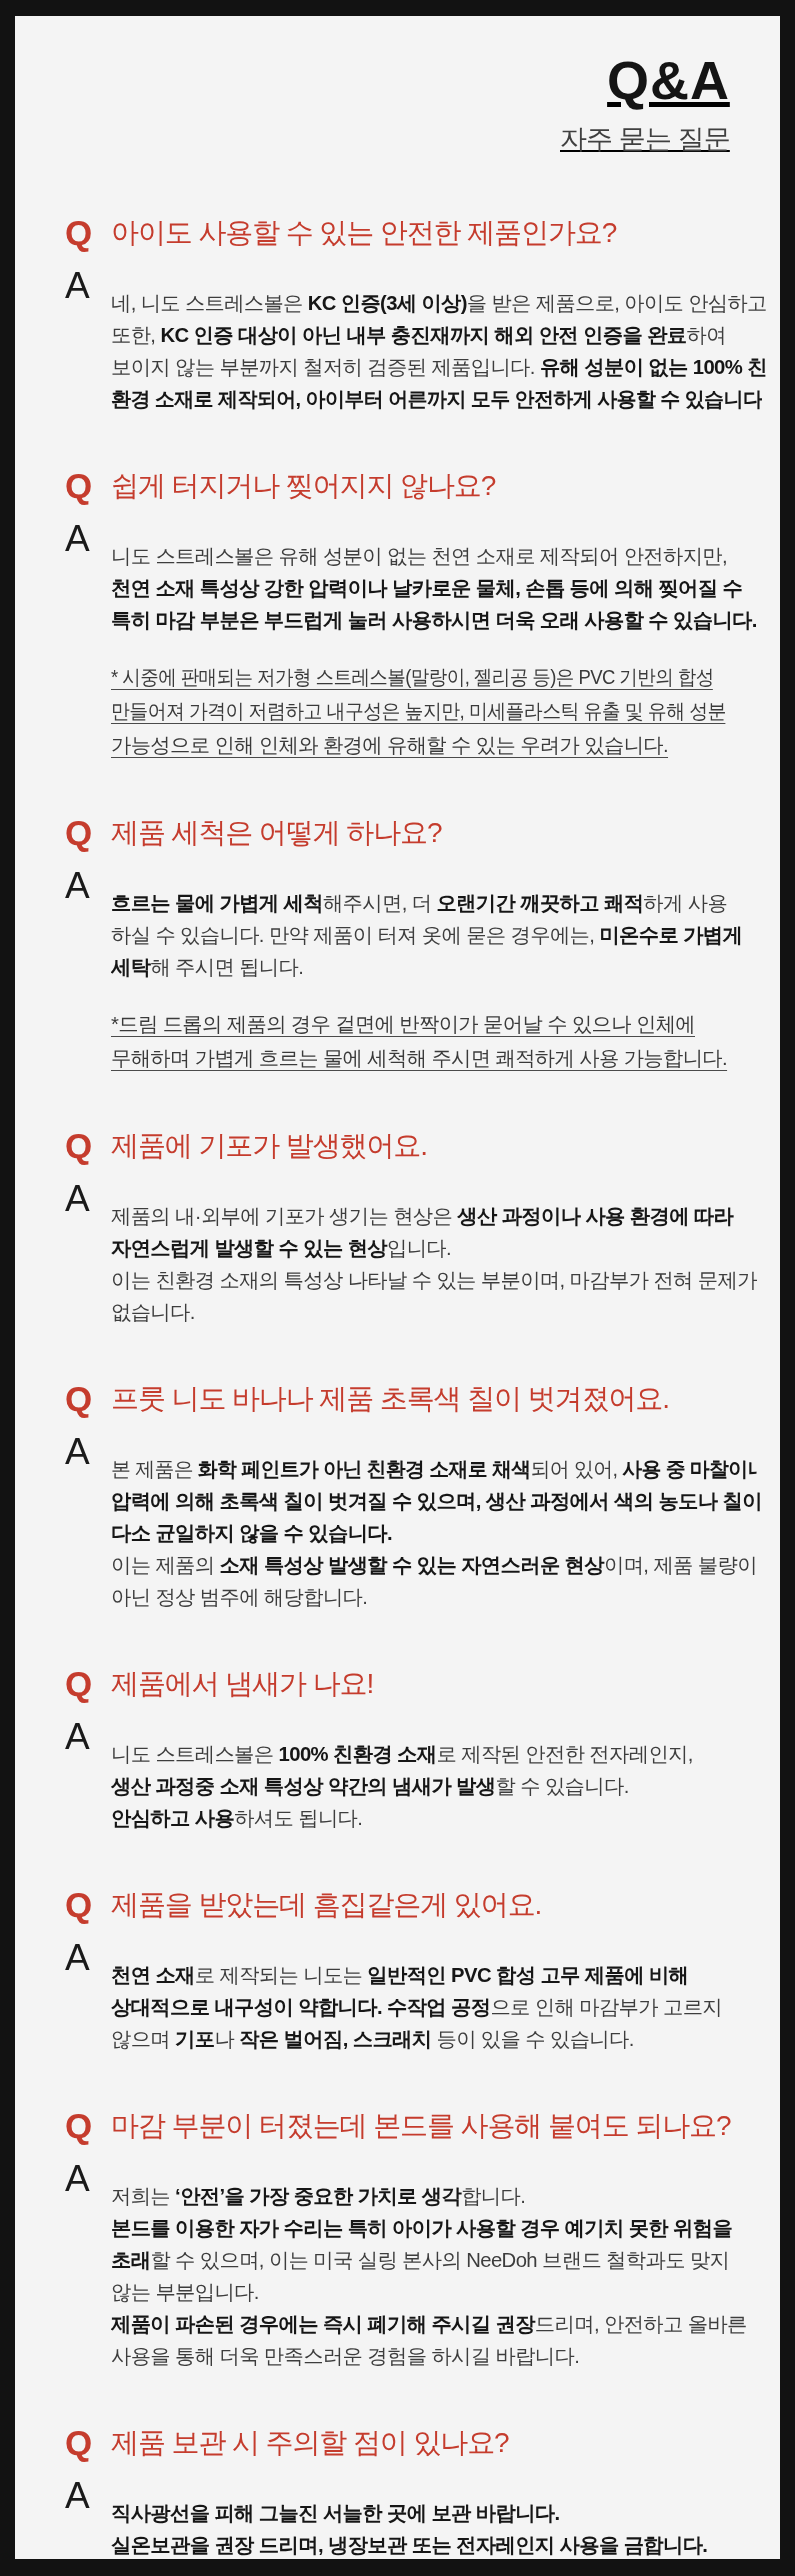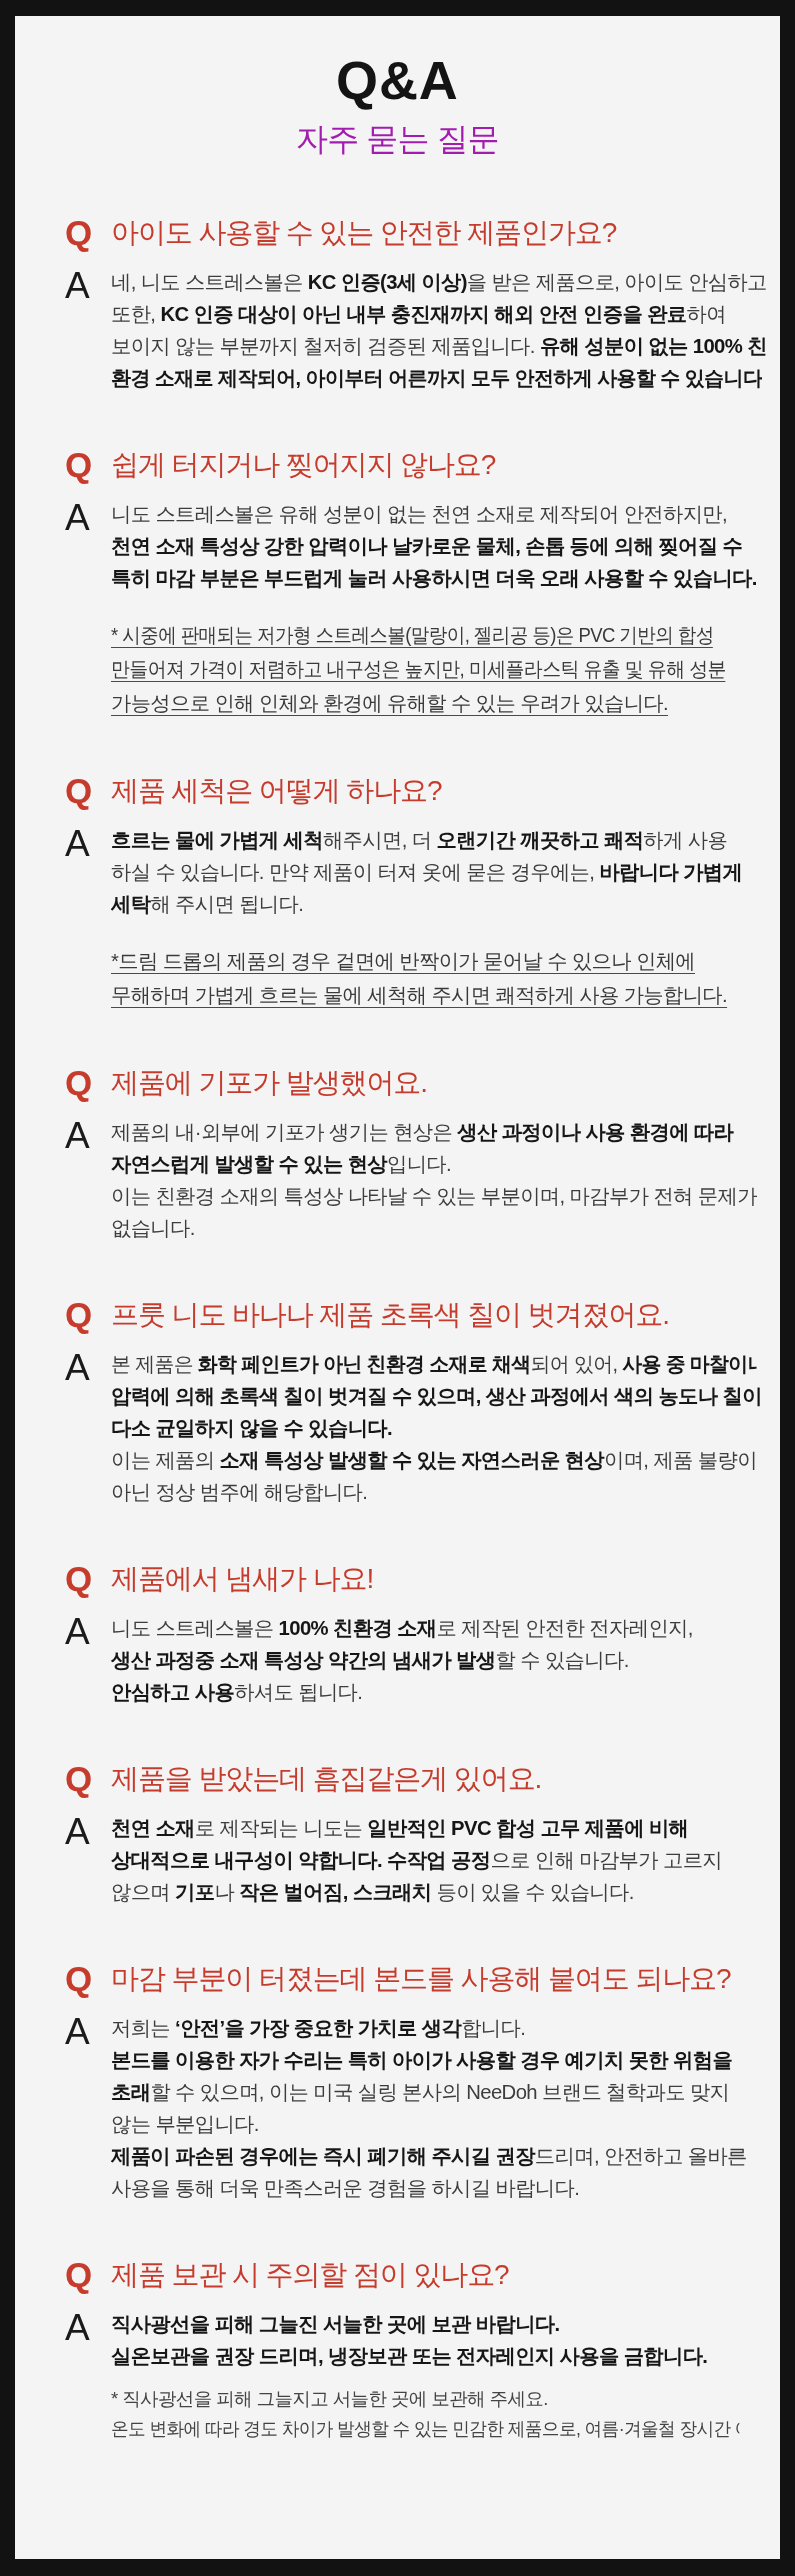--- a/index.html
+++ b/index.html
@@ -8,7 +8,7 @@
   .page{background:#f4f4f4;width:100%;height:100%;box-sizing:border-box;
         padding:28px 9.2px 0 50px;overflow:hidden;
         font-family:"Liberation Sans","DejaVu Sans",sans-serif;}
-  .header{text-align:center;margin-right:41px;}
+  .header{text-align:right;margin-right:41px;text-decoration:underline;}
   .title{font-size:54px;line-height:72px;font-weight:800;color:#141414;letter-spacing:0.9px;}
   .subtitle{font-size:32px;line-height:46px;font-weight:500;color:#a21caf;letter-spacing:-0.9px;}
   .sections{margin-top:52px;}

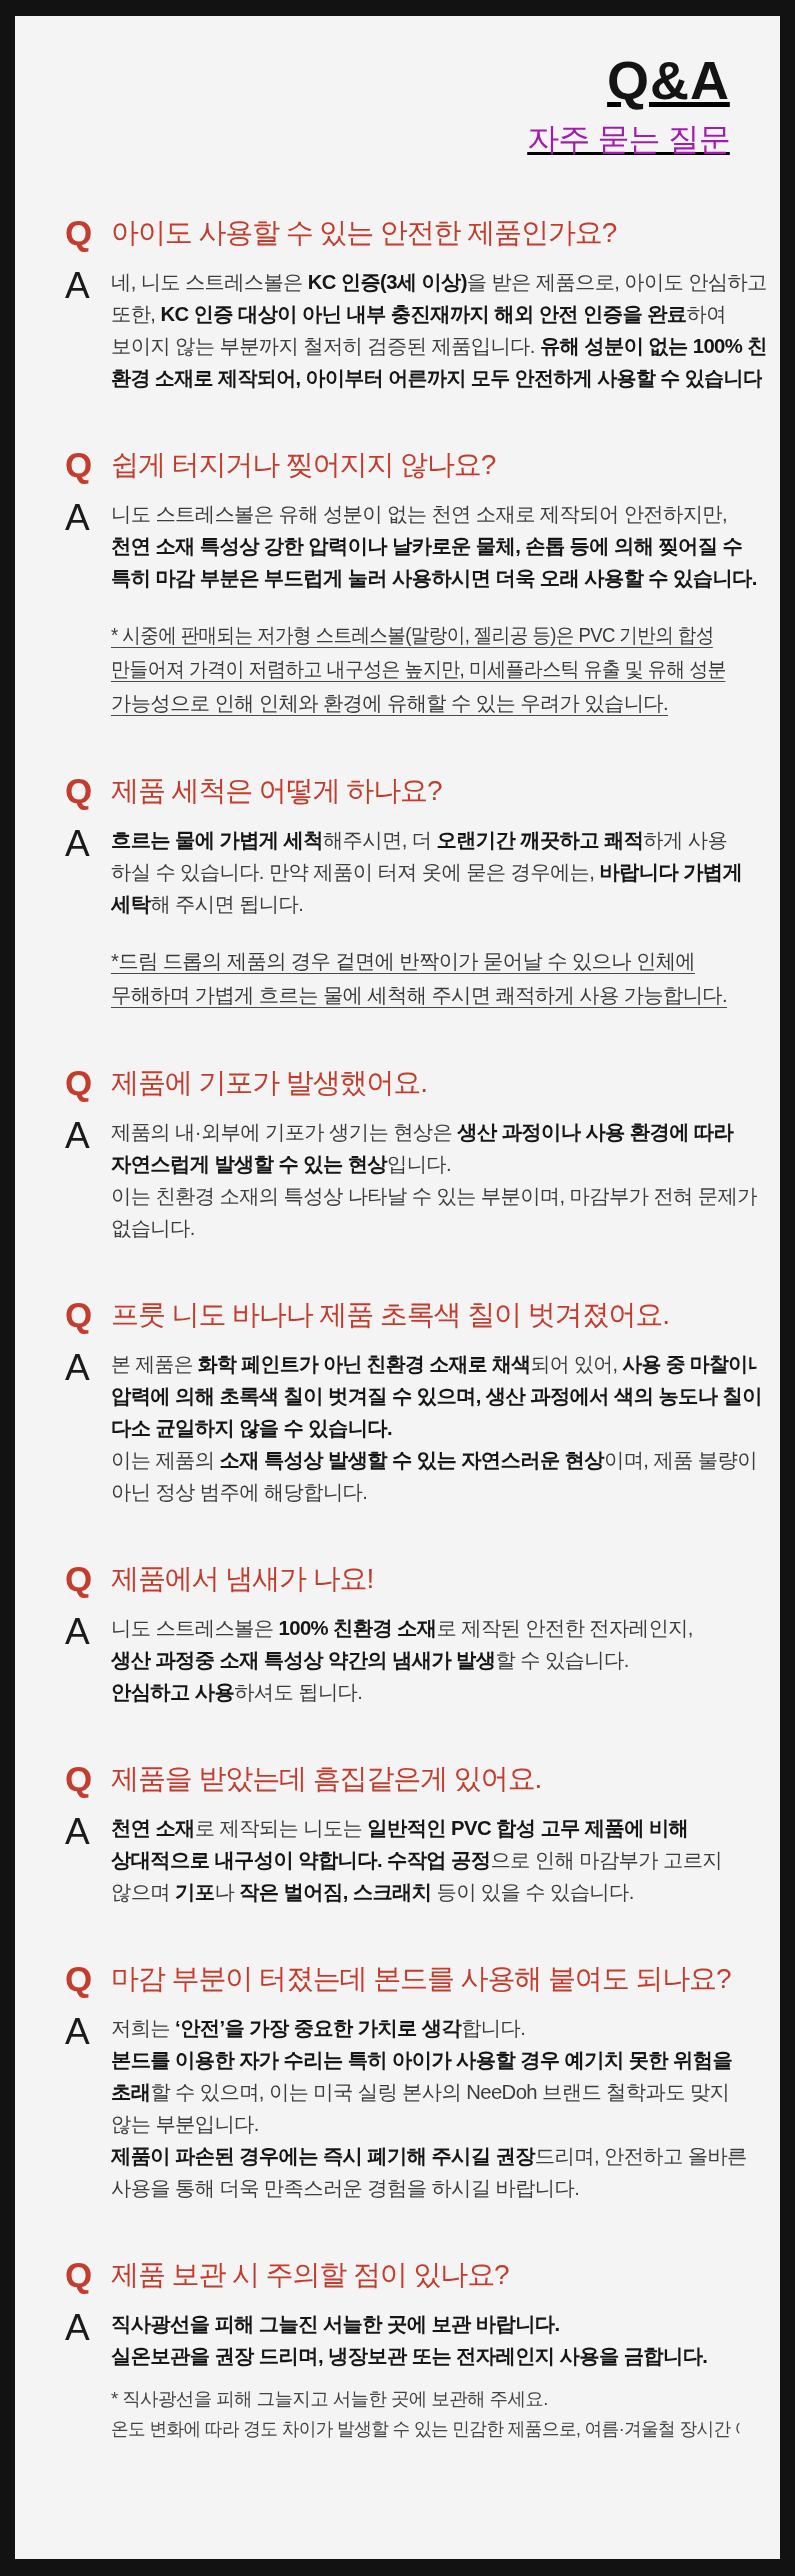--- a/index.html
+++ b/index.html
@@ -10,7 +10,7 @@
         font-family:"Liberation Sans","DejaVu Sans",sans-serif;}
   .header{text-align:right;margin-right:41px;text-decoration:underline;}
   .title{font-size:54px;line-height:72px;font-weight:800;color:#141414;letter-spacing:0.9px;}
-  .subtitle{font-size:32px;line-height:46px;font-weight:500;color:#a21caf;letter-spacing:-0.9px;}
+  .subtitle{font-size:27px;line-height:46px;font-weight:500;color:#404040;letter-spacing:-0.9px;}
   .sections{margin-top:52px;}
   .section{margin-bottom:52px;}
   .qrow,.arow{display:flex;align-items:flex-start;}

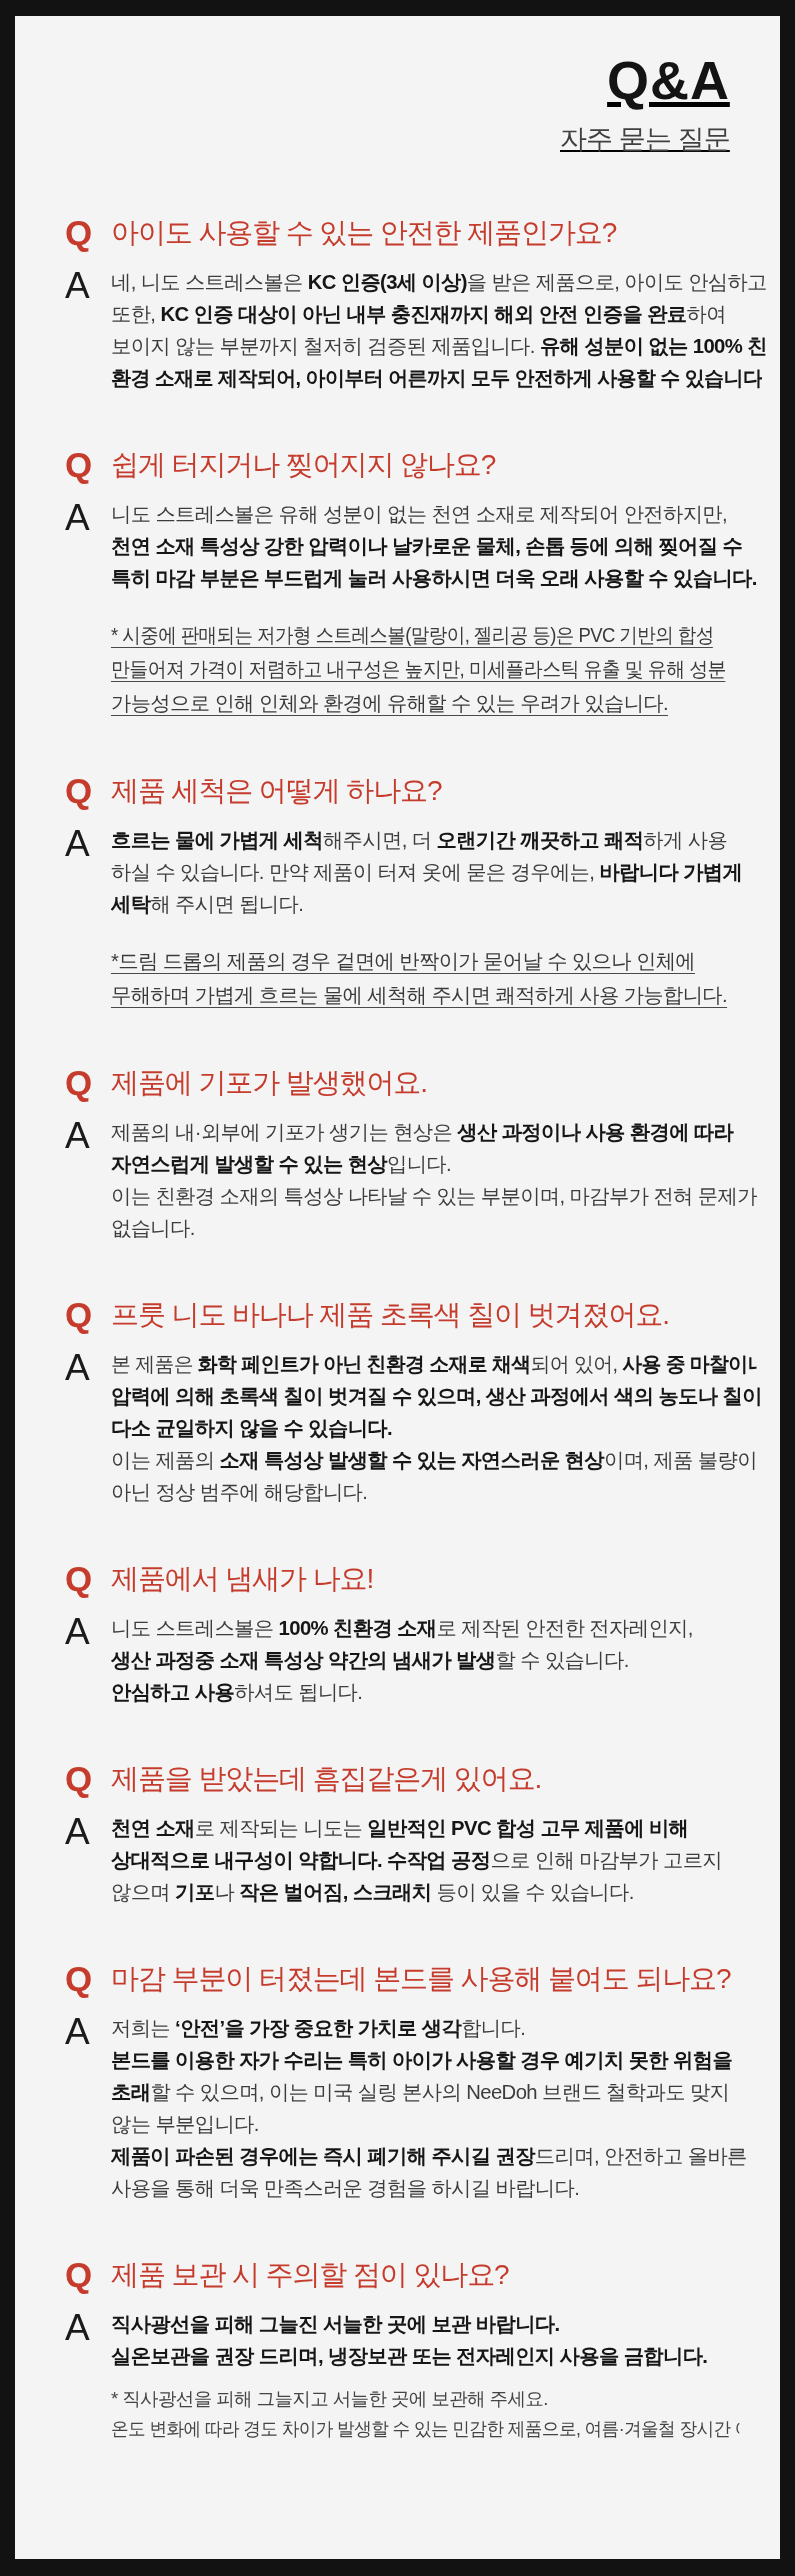--- a/index.html
+++ b/index.html
@@ -19,7 +19,7 @@
          letter-spacing:-1.1px;white-space:nowrap;}
   .arow{margin-top:15px;}
   .alabel{flex:0 0 46px;font-size:37px;line-height:39px;font-weight:400;color:#1a1a1a;}
-  .abody{min-width:0;flex:1;}
+  .abody{min-width:0;flex:1;margin-top:21px;}
   .line{font-size:20.3px;line-height:32px;color:#3d3d3d;letter-spacing:-0.6px;
         white-space:nowrap;overflow:hidden;}
   .line b{font-weight:800;color:#161616;}

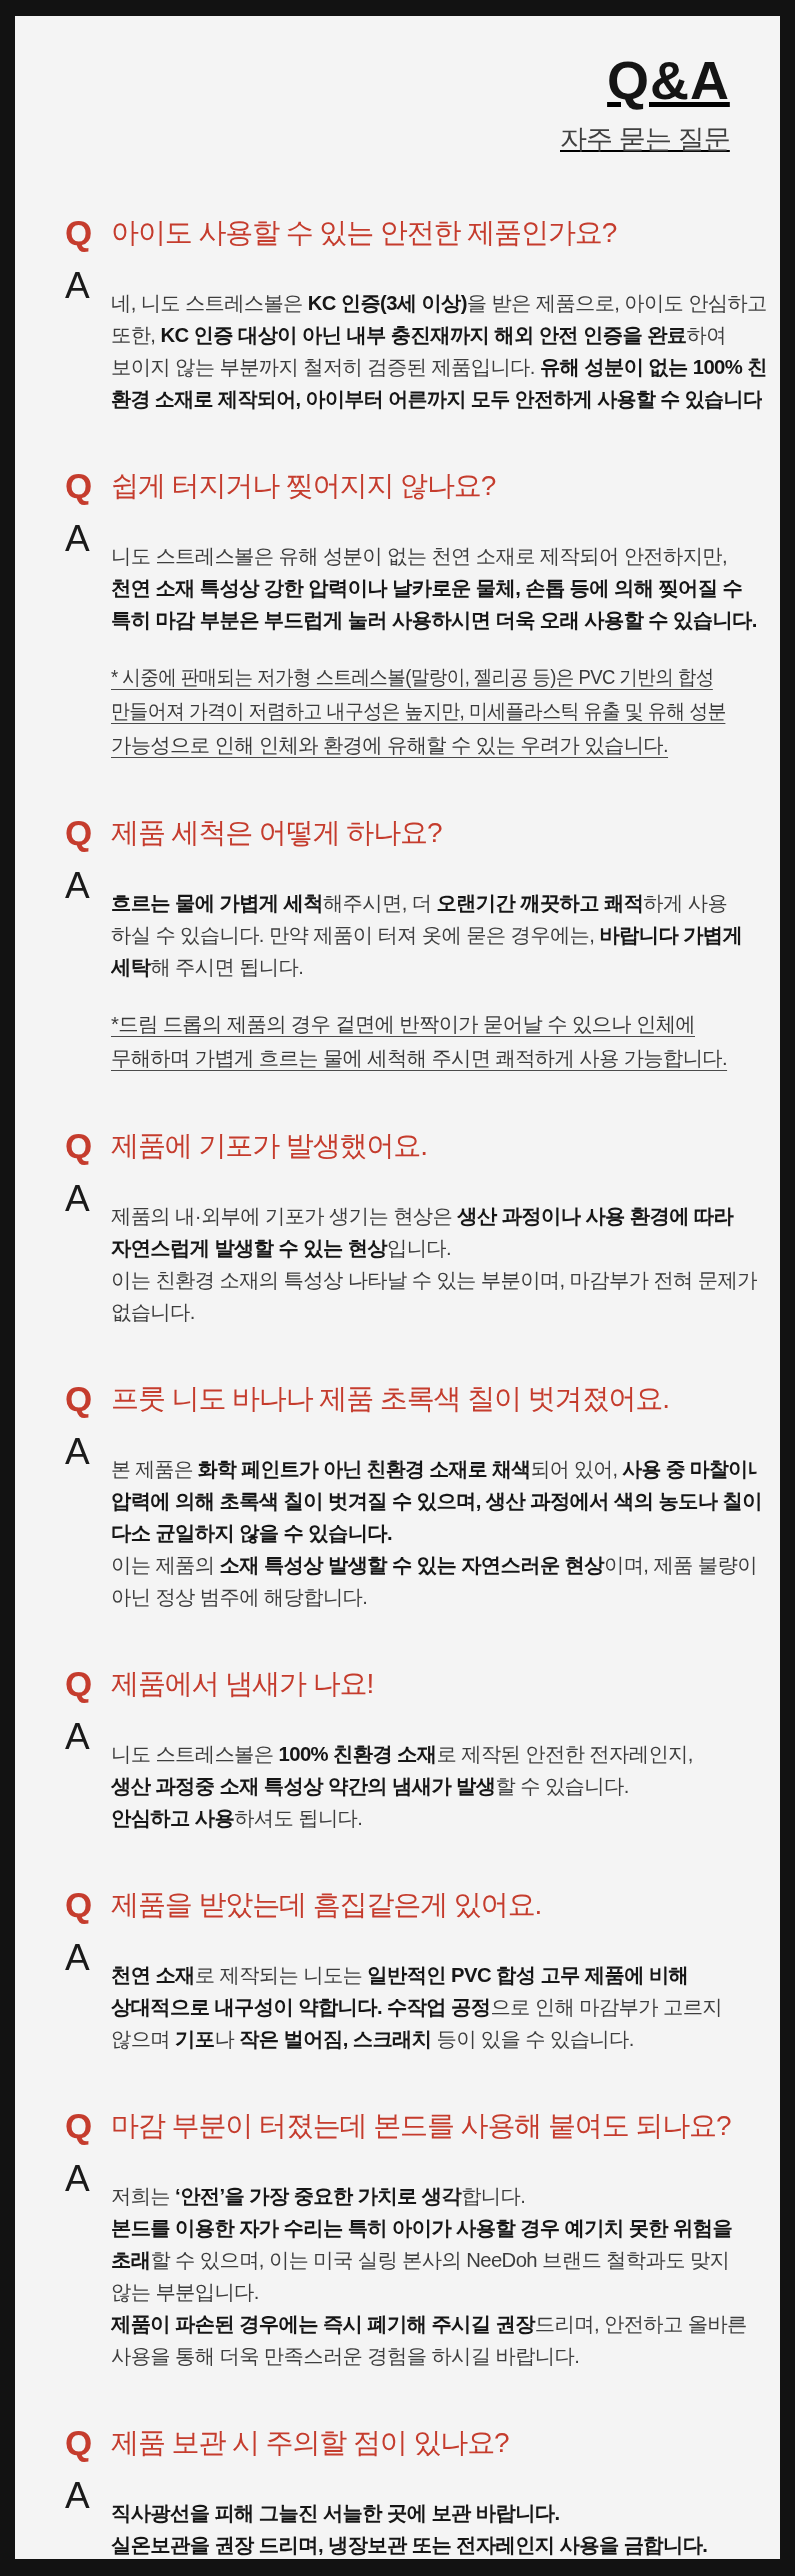--- a/index.html
+++ b/index.html
@@ -86,7 +86,7 @@
       <div class="alabel">A</div>
       <div class="abody">
               <div class="line"><b>흐르는 물에 가볍게 세척</b><span>해주시면, 더 </span><b>오랜기간 깨끗하고 쾌적</b><span>하게 사용</span></div>
-              <div class="line"><span>하실 수 있습니다. 만약 제품이 터져 옷에 묻은 경우에는, </span><b>바랍니다 가볍게</b></div>
+              <div class="line"><span>하실 수 있습니다. 만약 제품이 터져 옷에 묻은 경우에는, </span><b>미온수로 가볍게</b></div>
               <div class="line"><b>세탁</b><span>해 주시면 됩니다.</span></div>
             </div>
     </div>

